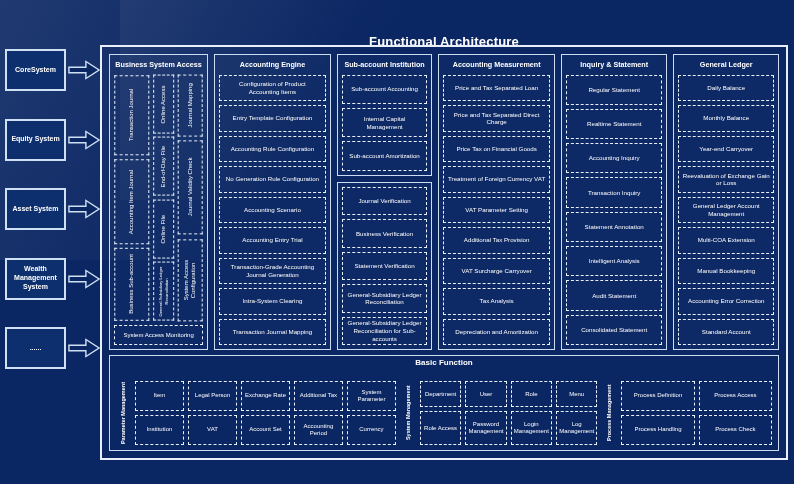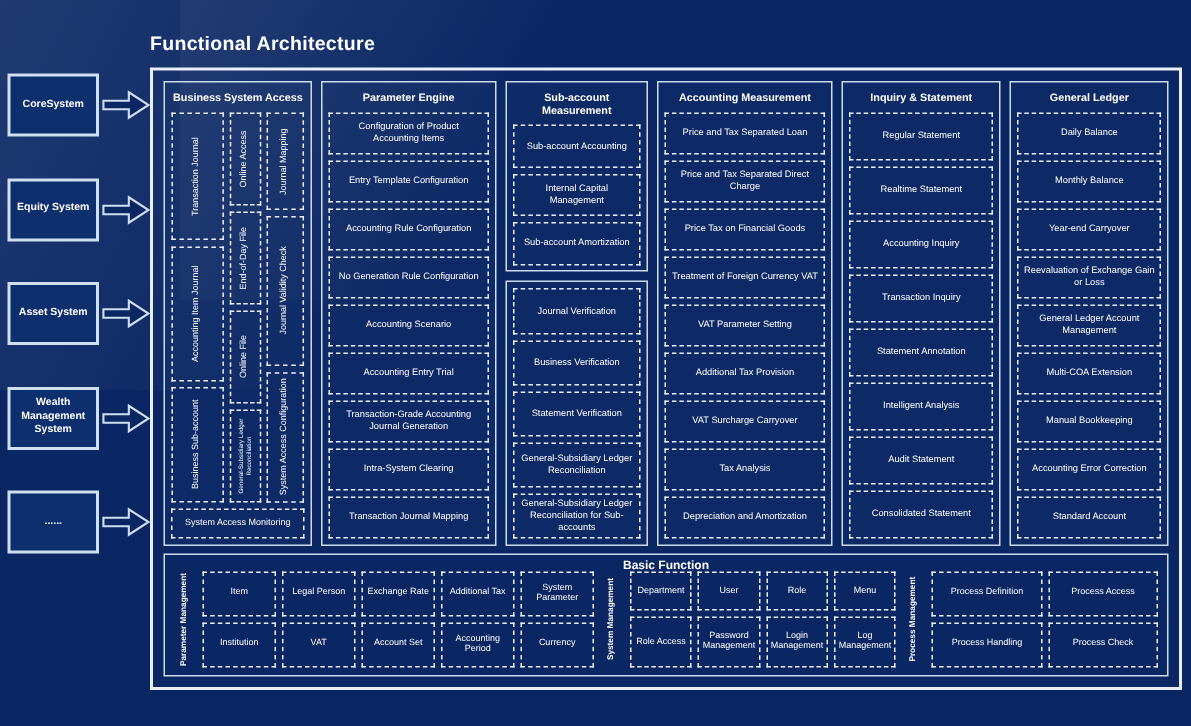--- a/index.html
+++ b/index.html
@@ -10,7 +10,7 @@
   .bg-streak2{position:absolute;top:0;left:120px;width:420px;height:200px;pointer-events:none;
        background:linear-gradient(125deg, rgba(255,255,255,0.05) 0%, rgba(255,255,255,0) 55%);}
 
-  .main-title{position:absolute;top:21px;left:100px;width:688px;
+  .main-title{position:absolute;top:34px;left:100px;width:688px;text-align:center;
        font-size:13px;font-weight:bold;letter-spacing:0.2px;}
 
   

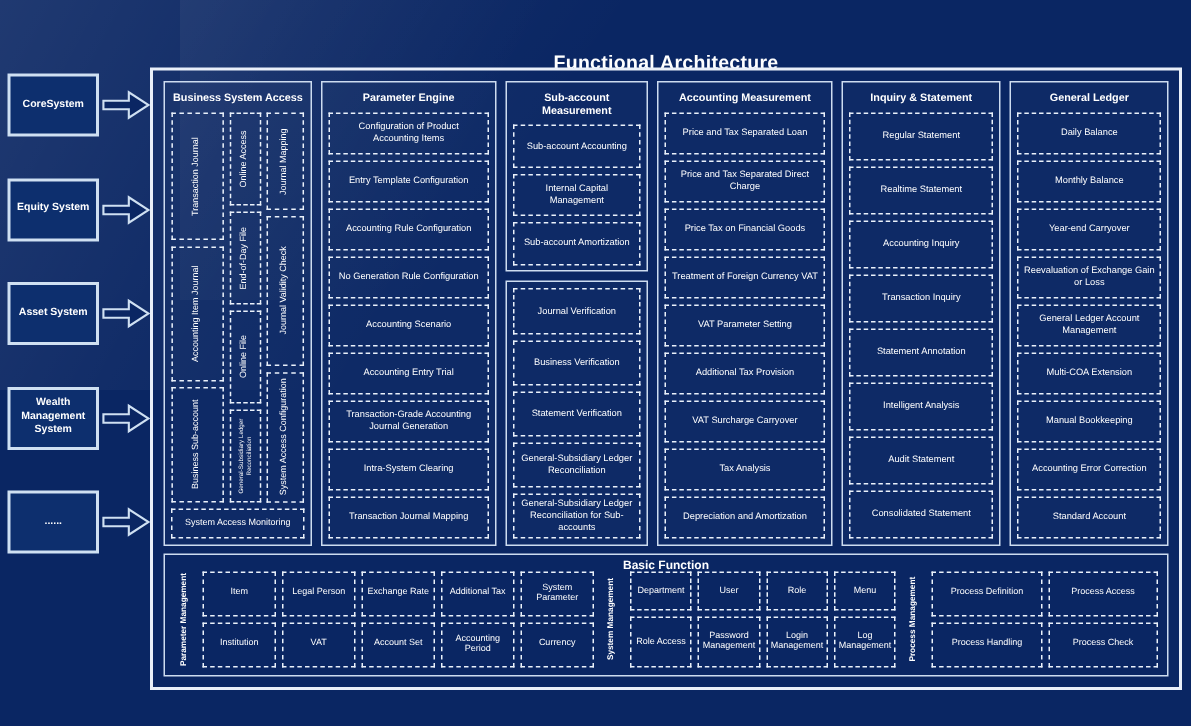--- a/index.html
+++ b/index.html
@@ -138,7 +138,7 @@
     </div>
 
     <div class="panel" style="flex:116">
-      <div class="panel-title">Parameter Engine</div>
+      <div class="panel-title">Accounting Engine</div>
       <div class="item">Configuration of Product Accounting Items</div>
       <div class="item">Entry Template Configuration</div>
       <div class="item">Accounting Rule Configuration</div>

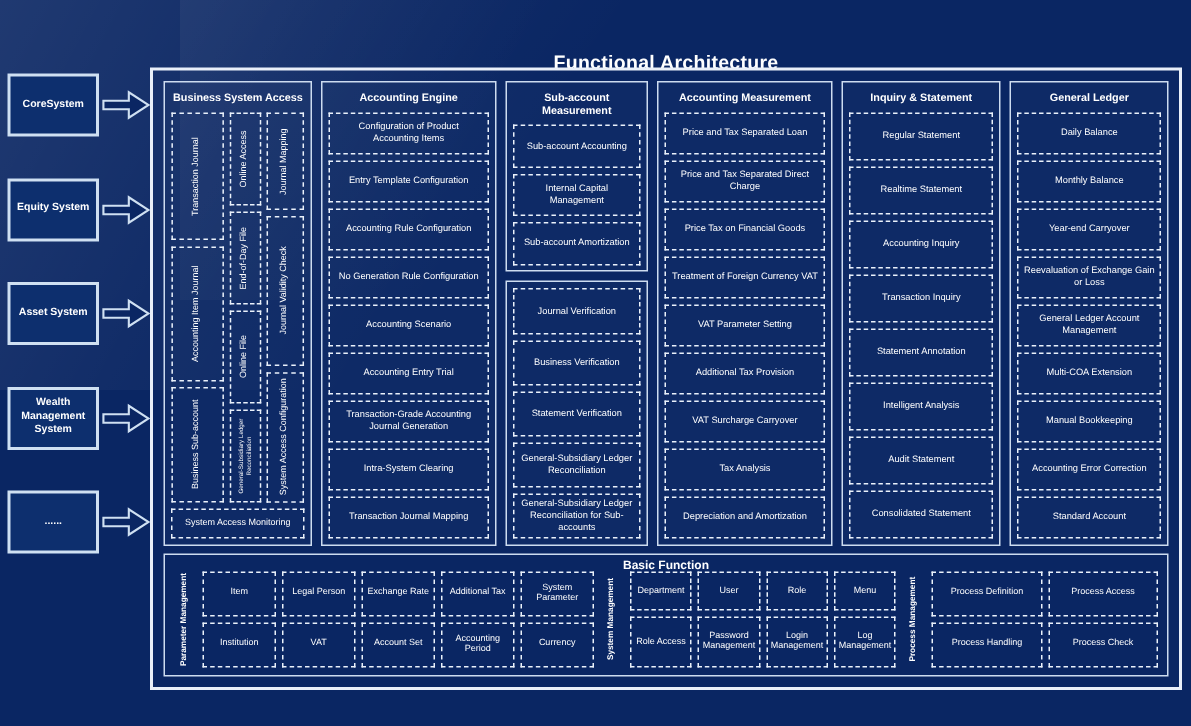--- a/index.html
+++ b/index.html
@@ -152,7 +152,7 @@
 
     <div class="col3-stack" style="flex:104">
       <div class="panel" style="flex:132">
-        <div class="panel-title">Sub-account Measurement</div>
+        <div class="panel-title">Sub-account Institution</div>
         <div class="item">Sub-account Accounting</div>
         <div class="item">Internal Capital Management</div>
         <div class="item">Sub-account Amortization</div>

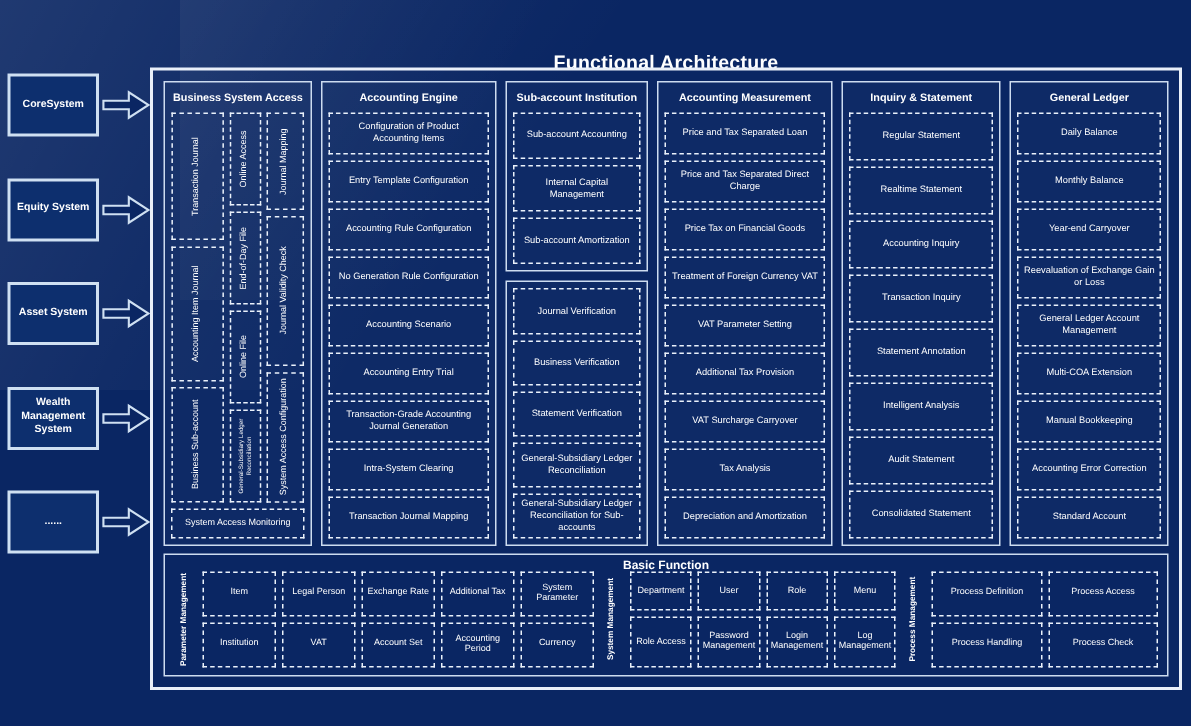--- a/index.html
+++ b/index.html
@@ -47,7 +47,7 @@
 
   
   .bf{flex:0 0 73px;border:1.5px solid #cddcf0;box-sizing:border-box;
-       display:flex;flex-direction:column;padding:2px 6px 5px;gap:0;}
+       display:flex;flex-direction:column;padding:2px 6px 5px;gap:14px;}
   .bf-title{font-weight:bold;font-size:8px;text-align:center;flex:0 0 auto;}
   .bf-row{flex:1;display:flex;align-items:stretch;gap:5px;min-height:0;}
   .vlabel{writing-mode:vertical-rl;transform:rotate(180deg);font-weight:bold;font-size:5.5px;

